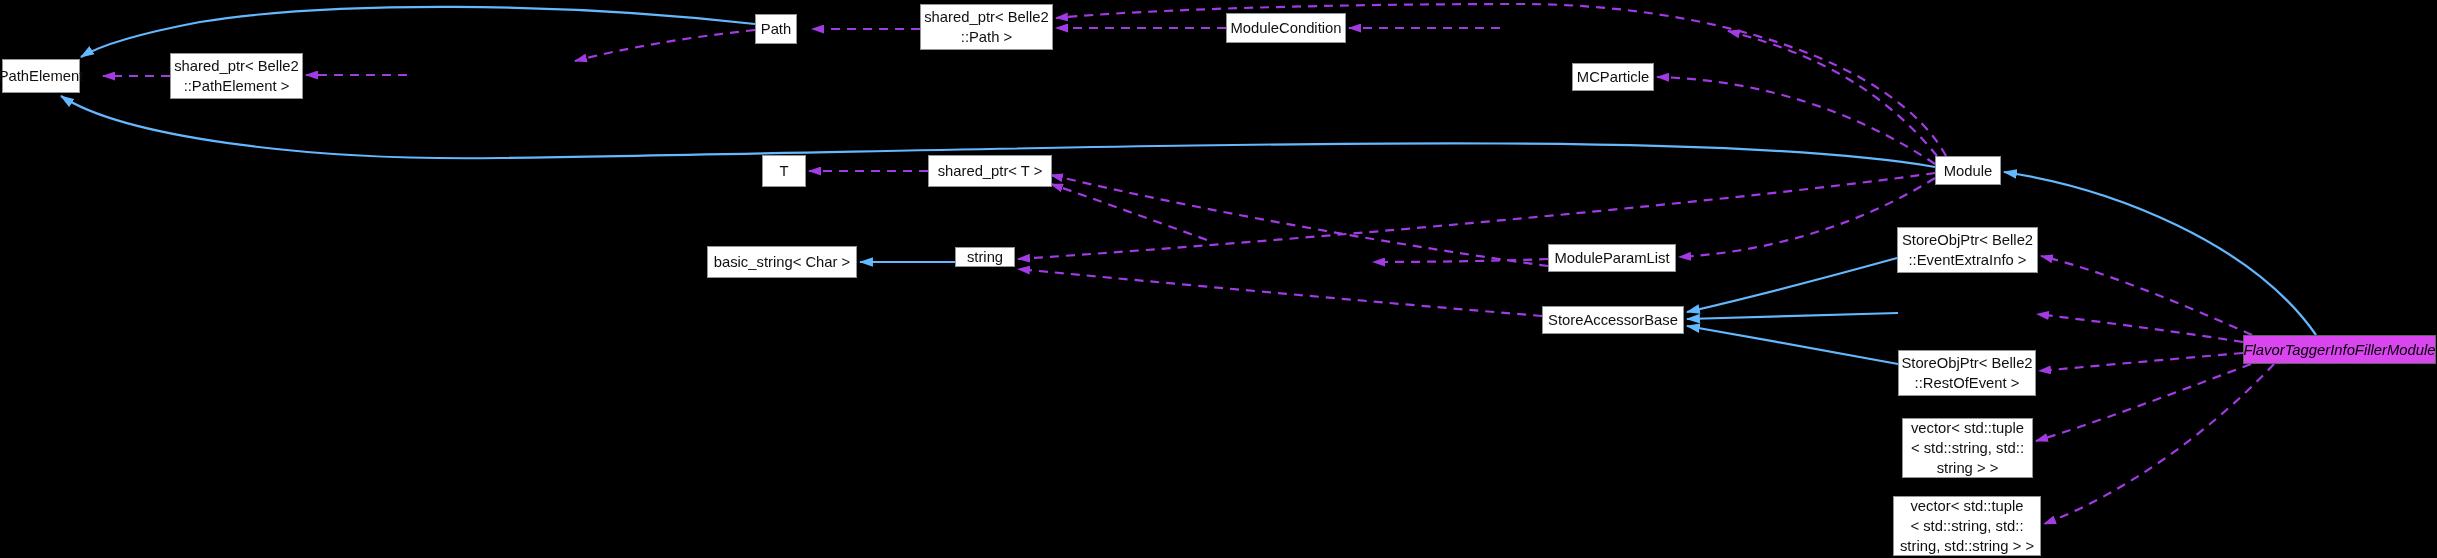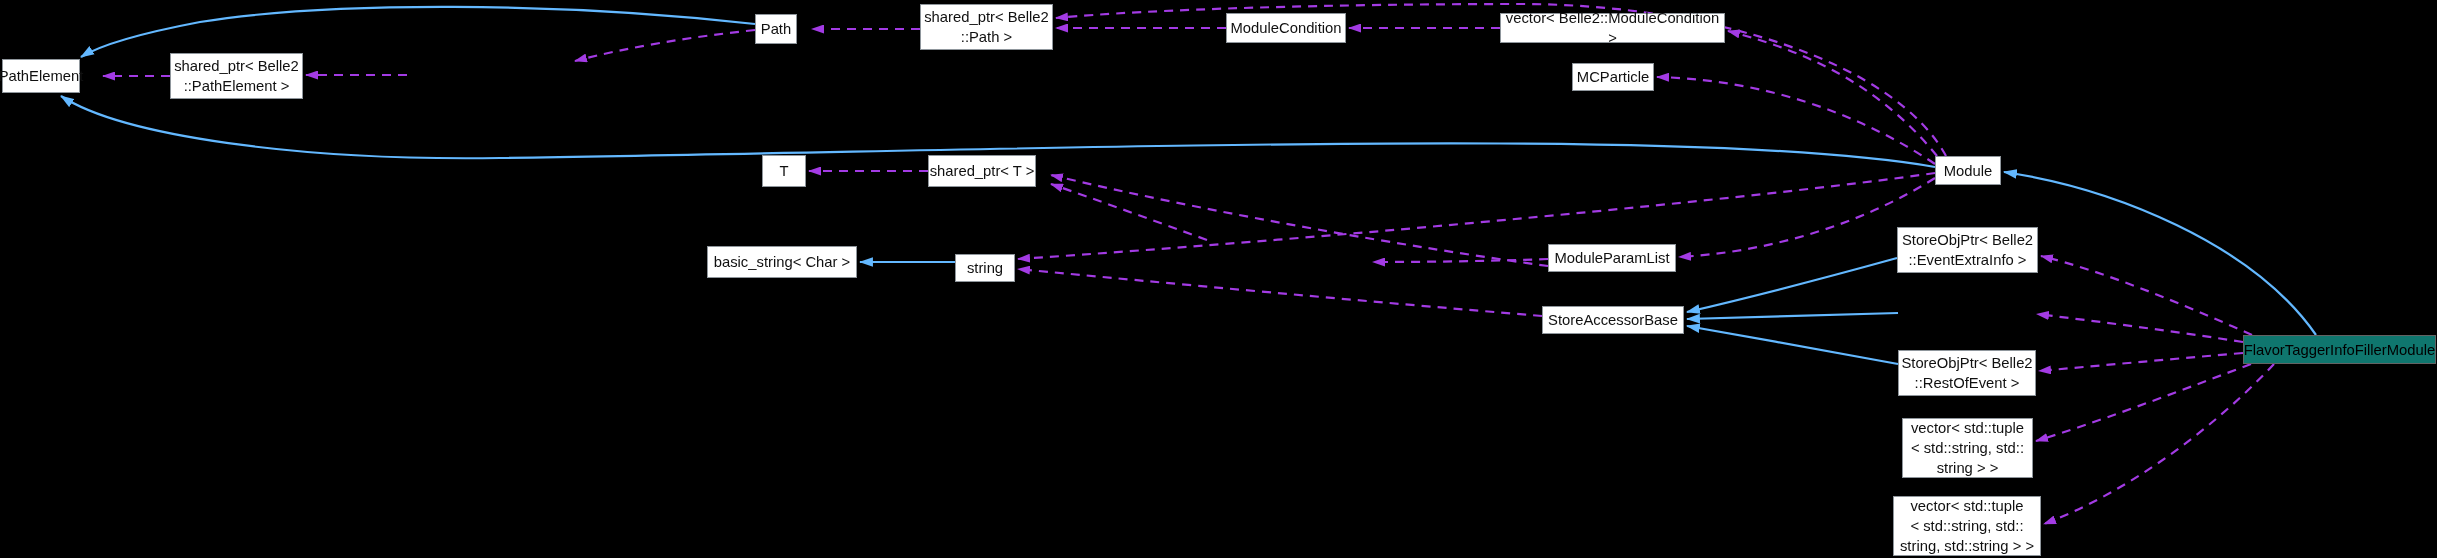--- a/index.html
+++ b/index.html
@@ -93,7 +93,6 @@
 
   <div class="node" style="left:1226px;top:13px;width:120px;height:30px">ModuleCondition</div>
 
-  <div class="node" style="left:1500px;top:13px;width:225px;height:30px">vector&lt; Belle2::ModuleCondition &gt;</div>
 
   <div class="node" style="left:1572px;top:63px;width:82px;height:28px">MCParticle</div>
 

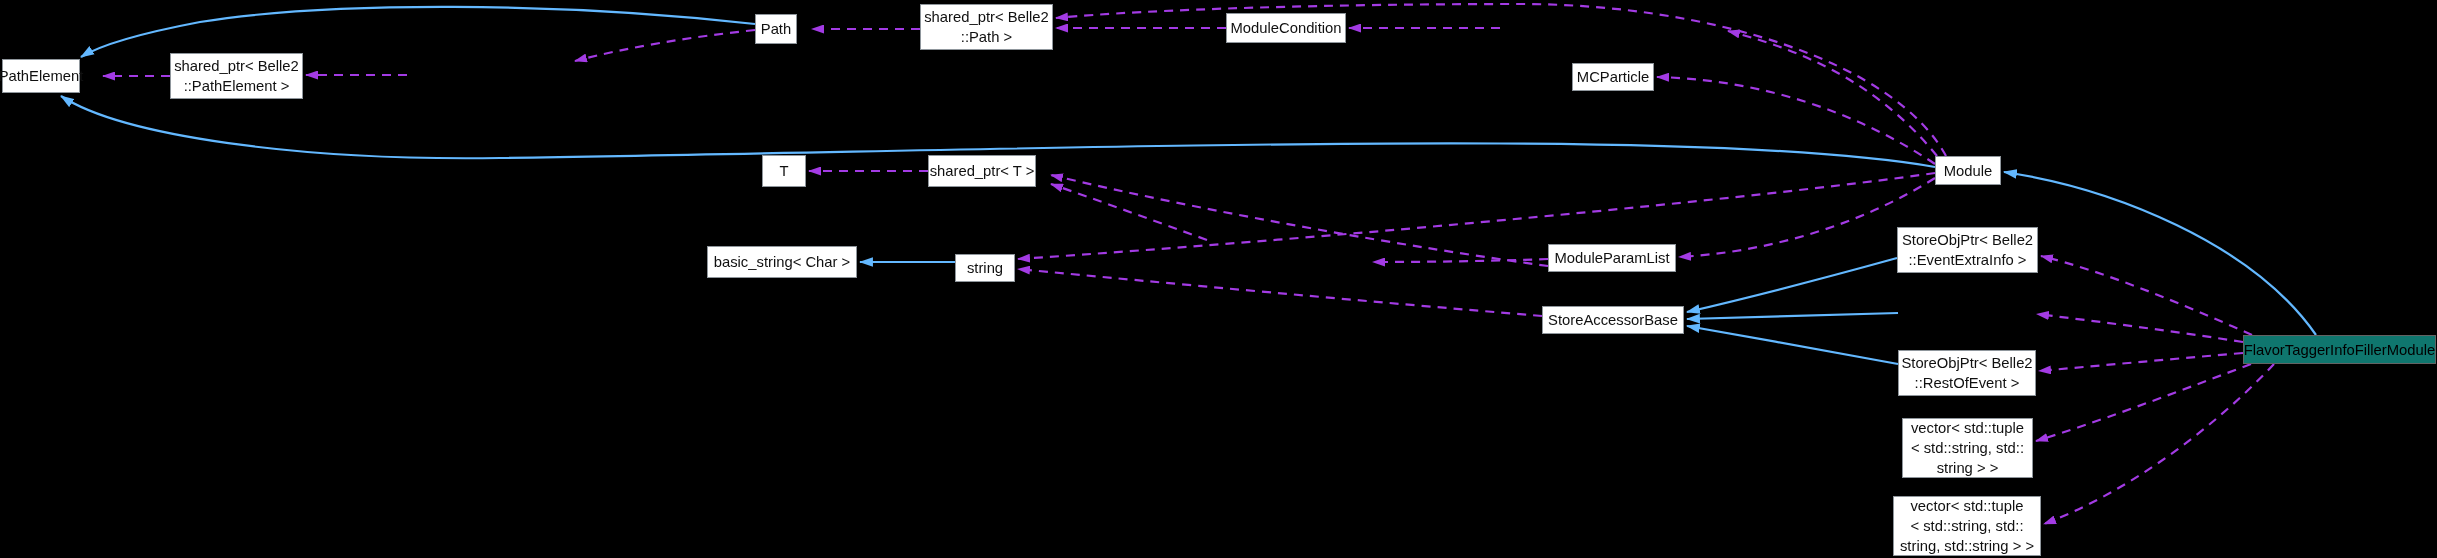--- a/index.html
+++ b/index.html
@@ -98,7 +98,7 @@
 
   <div class="node" style="left:762px;top:155px;width:44px;height:32px">T</div>
 
-  <div class="node" style="left:928px;top:155px;width:108px;height:32px">shared_ptr&lt; T &gt;</div>
+  <div class="node" style="left:928px;top:155px;width:124px;height:32px">shared_ptr&lt; T &gt;</div>
 
   <div class="node" style="left:1935px;top:156px;width:66px;height:29px">Module</div>
 

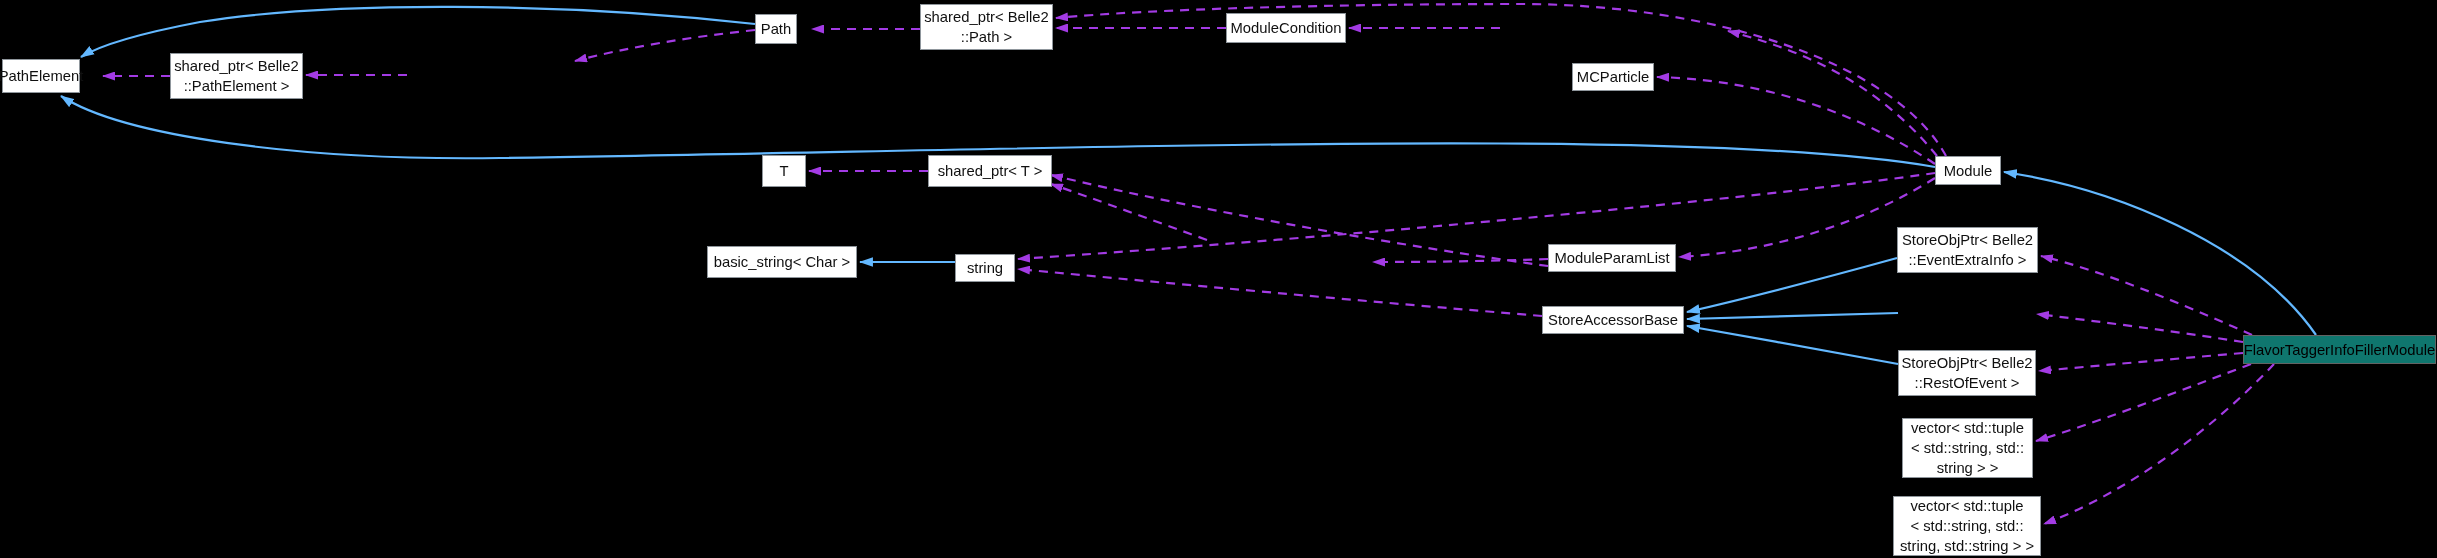--- a/index.html
+++ b/index.html
@@ -104,7 +104,7 @@
 
   <div class="node" style="left:707px;top:246px;width:150px;height:32px">basic_string&lt; Char &gt;</div>
 
-  <div class="node" style="left:955px;top:254px;width:60px;height:28px">string</div>
+  <div class="node" style="left:955px;top:247px;width:60px;height:20px">string</div>
 
 
   <div class="node" style="left:1548px;top:244px;width:128px;height:28px">ModuleParamList</div>

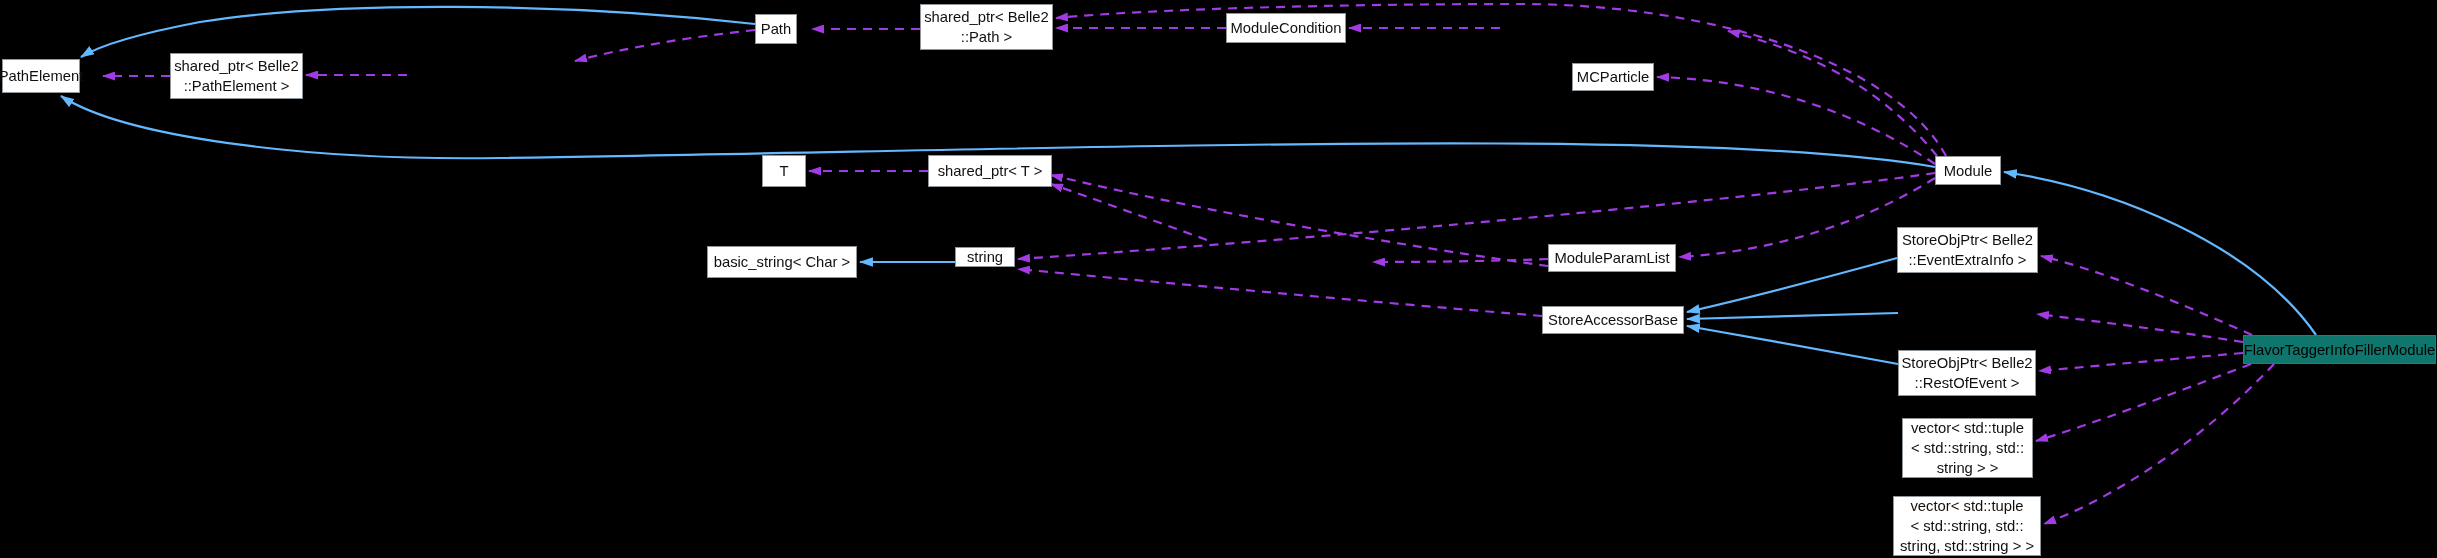--- a/index.html
+++ b/index.html
@@ -25,9 +25,10 @@
     cursor:pointer;
   }
   .node.main{
-    background:#0f766e;
+    background:#d946ef;
     border:1.6px solid #636363;
     color:#000;
+    font-style:italic;
   }
 </style>
 </head>

